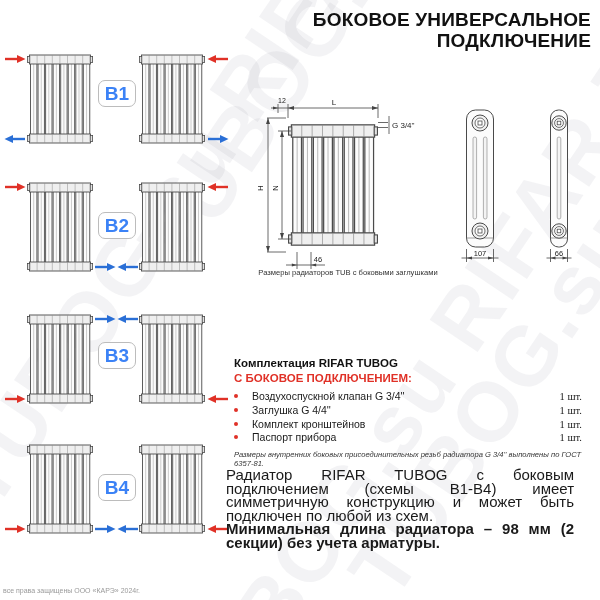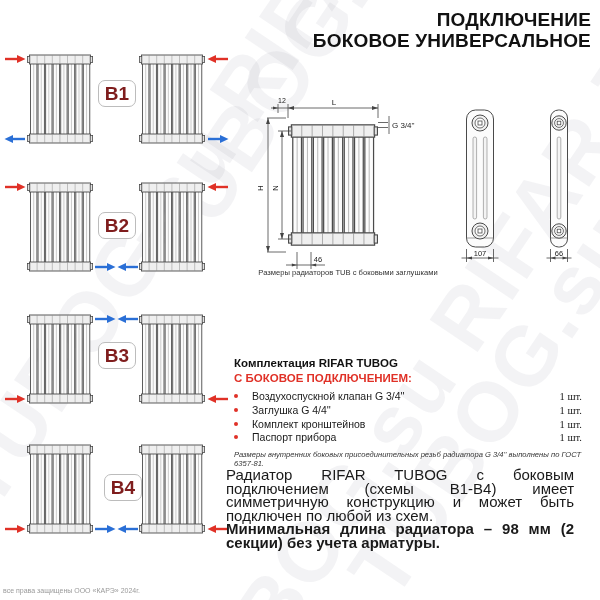--- a/index.html
+++ b/index.html
@@ -121,8 +121,8 @@
   </svg>
 
   <div class="title">
+    <div>БОКОВОЕ УНИВЕРСАЛЬНОЕ</div>
     <div>ПОДКЛЮЧЕНИЕ</div>
-    <div>БОКОВОЕ УНИВЕРСАЛЬНОЕ</div>
   </div>
 
   <svg class="rad" style="left:27px;top:50px" width="66" height="98" viewBox="0 0 66 98">

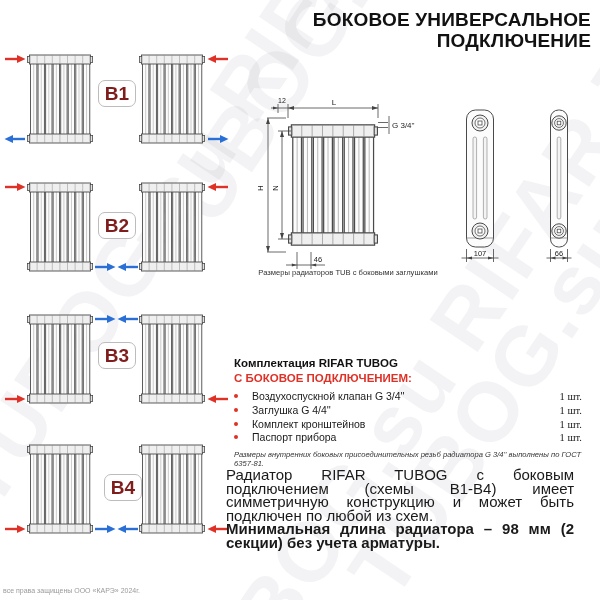--- a/index.html
+++ b/index.html
@@ -23,7 +23,7 @@
   .badge { position:absolute; width:38px; height:27px; background:#fff;
            border:1.4px solid #bcbcbc; border-radius:7px; display:flex;
            align-items:center; justify-content:center; font-weight:800;
-           font-size:19px; color:#7f1d1d; z-index:2; }
+           font-size:19px; color:#3b82f6; z-index:2; }
   .arr { position:absolute; width:22px; height:10px; z-index:2; }
   .arr svg { display:block; }
   .arr.left { transform:scaleX(-1); }

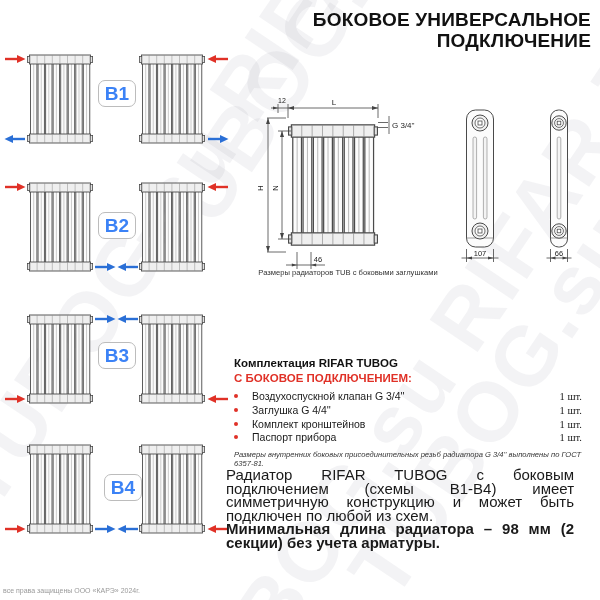--- a/index.html
+++ b/index.html
@@ -227,7 +227,7 @@
   <svg class="rad" style="left:139px;top:440px" width="66" height="98" viewBox="0 0 66 98">
       <use href="#radsym"></use>
     </svg>
-  <div class="badge" style="left:104px;top:474px">B4</div>
+  <div class="badge" style="left:98px;top:474px">B4</div>
   <div class="arr red" style="left:4px;top:524px">
       <svg viewBox="0 0 22 10">
         <line x1="1" y1="5" x2="14" y2="5" stroke="currentColor" stroke-width="2.4"></line>

